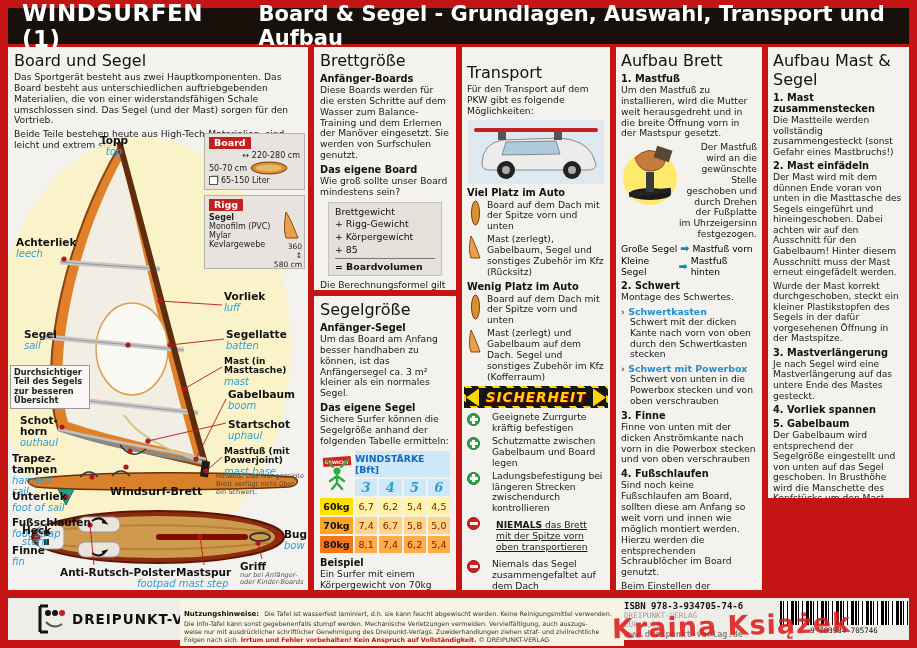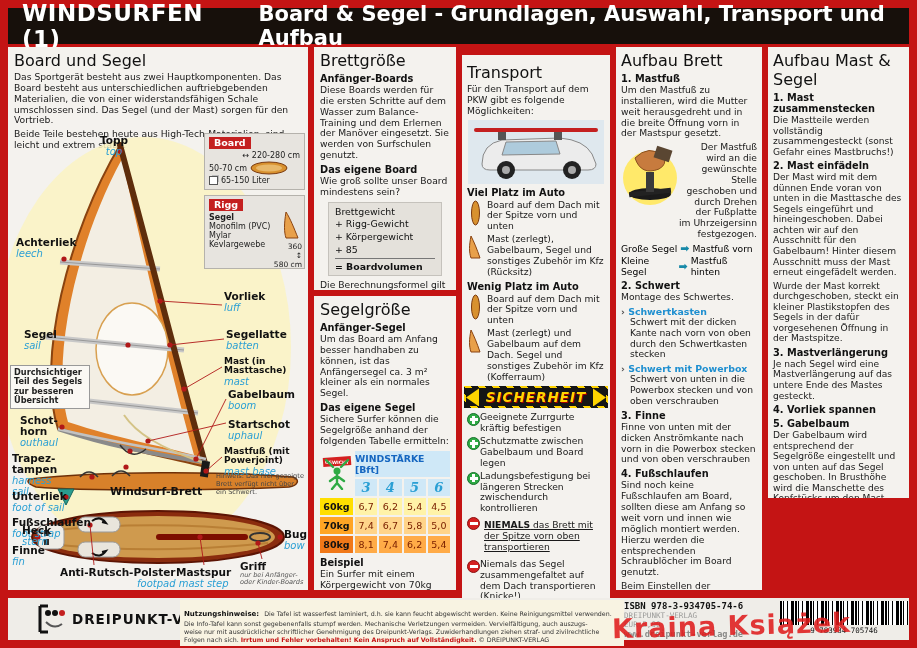--- a/index.html
+++ b/index.html
@@ -13,7 +13,7 @@
   .c1{left:8px;top:47px;width:300px;height:543px;}
   .c2a{left:314px;top:47px;width:142px;height:243px;}
   .c2b{left:314px;top:296px;width:142px;height:294px;}
-  .c3{left:462px;top:55px;width:148px;height:543px;padding:8px 5px;}
+  .c3{left:462px;top:47px;width:148px;height:543px;padding:16px 5px;}
   .c4{left:616px;top:47px;width:146px;height:543px;padding:4px 5px;}
   .c5{left:768px;top:47px;width:141px;height:451px;padding:4px 5px;}
   .h1{font-size:16px;font-weight:normal;color:#111;margin:0 0 2px;}

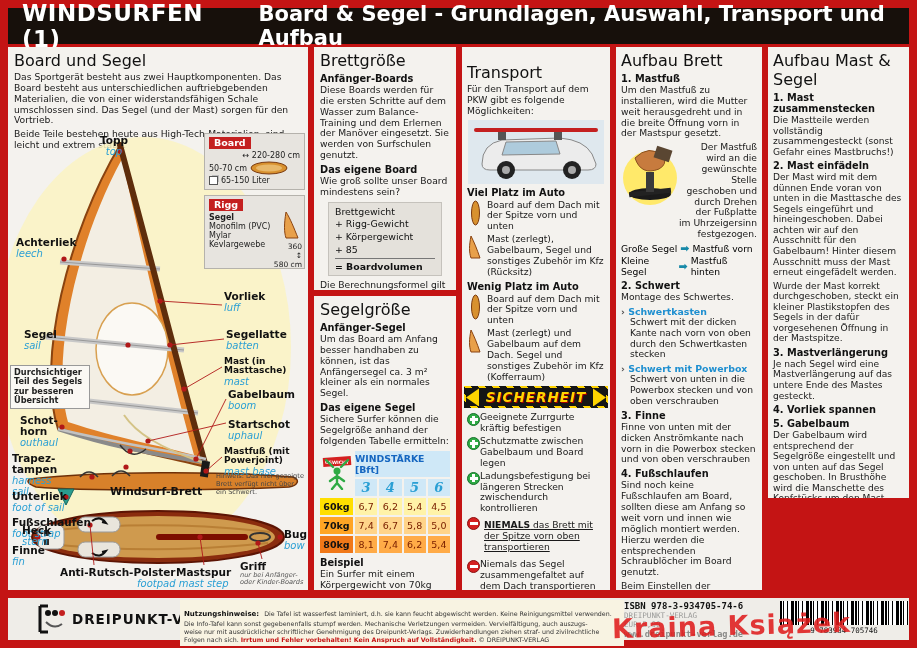--- a/index.html
+++ b/index.html
@@ -57,7 +57,7 @@
   .sich .arrL{clip-path:polygon(100% 0,0 50%,100% 100%);}
   .sich .arrR{clip-path:polygon(0 0,100% 50%,0 100%);}
   .sich .txt{flex:1;text-align:center;color:#ffd400;font-weight:bold;font-size:13.5px;letter-spacing:1px;font-style:italic;text-shadow:1px 1px 0 #a00000;padding:1px 0;}
-  .okitem,.noitem{display:flex;gap:0;margin:2px 0;}
+  .okitem,.noitem{display:flex;gap:12px;margin:2px 0;}
   .dotic{flex:0 0 11px;height:11px;border-radius:50%;margin-top:1px;position:relative;}
   .ok{background:#2eaa44;border:1px solid #17702a;}
   .ok::after{content:"";position:absolute;left:4px;top:1.5px;width:3px;height:8px;background:#fff;}

